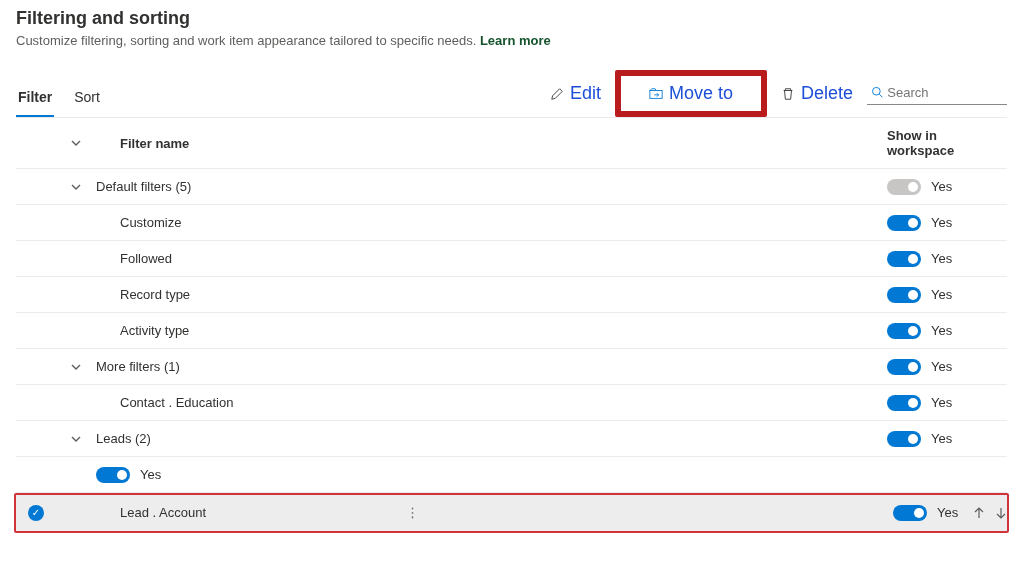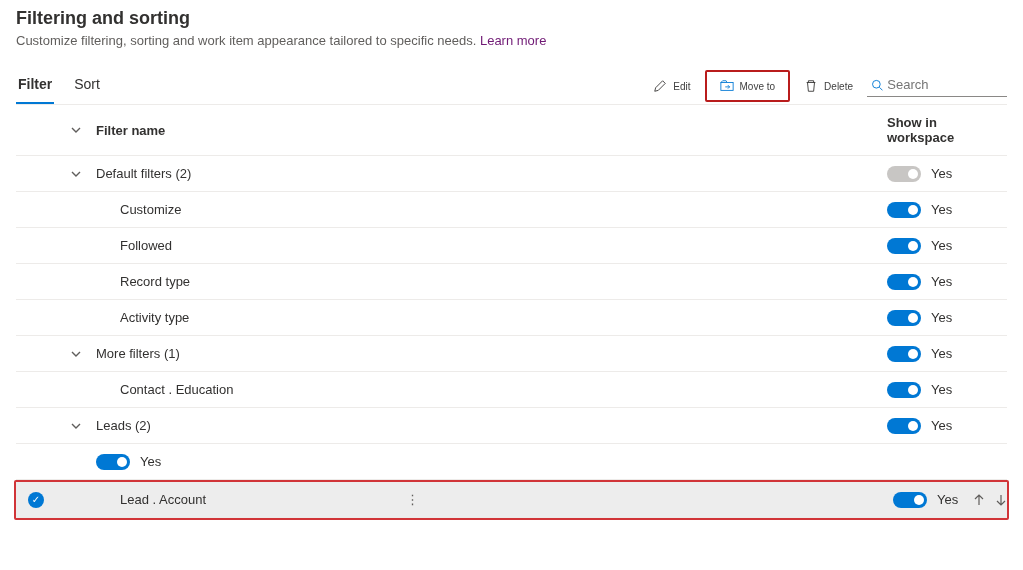--- a/index.html
+++ b/index.html
@@ -6,7 +6,7 @@
   body { font-family: "Segoe UI", Arial, sans-serif; font-size: 13px; color: #323130; background: #fff; padding: 8px 16px; }
   .title { font-size: 18px; font-weight: 600; margin-bottom: 4px; }
   .desc { font-size: 13px; color: #605e5c; margin-bottom: 22px; }
-  .link { color: #701a75; text-decoration: none; }
+  .link { color: #14532d; text-decoration: none; font-weight: bold; }
   .tabs-row { display: flex; justify-content: space-between; align-items: flex-start; border-bottom: 1px solid #edebe9; }
   .tabs { display: flex; gap: 18px; }
   .tab { padding: 6px 2px 10px 2px; font-size: 14px; cursor: pointer; }

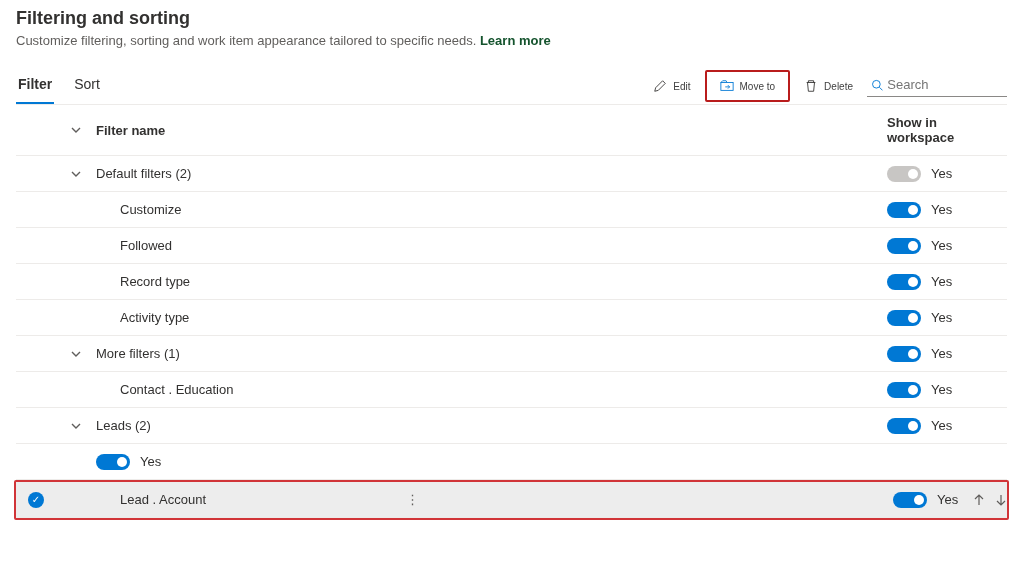--- a/index.html
+++ b/index.html
@@ -7,7 +7,7 @@
   .title { font-size: 18px; font-weight: 600; margin-bottom: 4px; }
   .desc { font-size: 13px; color: #605e5c; margin-bottom: 22px; }
   .link { color: #14532d; text-decoration: none; font-weight: bold; }
-  .tabs-row { display: flex; justify-content: space-between; align-items: flex-start; border-bottom: 1px solid #edebe9; }
+  .tabs-row { display: flex; justify-content: space-between; align-items: flex-end; border-bottom: 1px solid #edebe9; }
   .tabs { display: flex; gap: 18px; }
   .tab { padding: 6px 2px 10px 2px; font-size: 14px; cursor: pointer; }
   .tab.active { font-weight: 600; border-bottom: 2px solid #0078d4; }

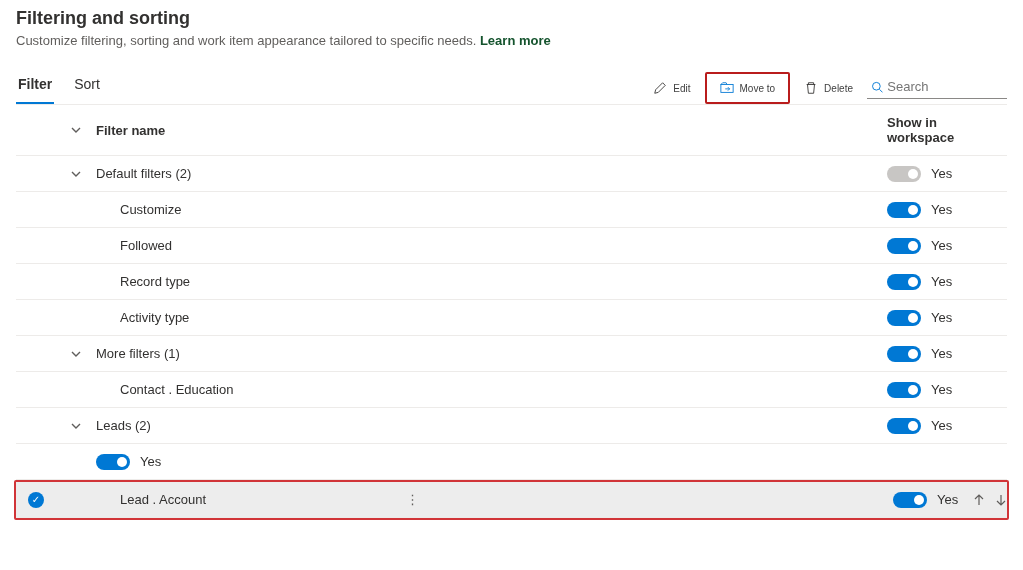--- a/index.html
+++ b/index.html
@@ -12,7 +12,7 @@
   .tab { padding: 6px 2px 10px 2px; font-size: 14px; cursor: pointer; }
   .tab.active { font-weight: 600; border-bottom: 2px solid #0078d4; }
   .toolbar { display: flex; align-items: center; gap: 6px; }
-  .tool-btn { display: flex; align-items: center; gap: 6px; padding: 5px 8px; font-size: 10px; color: #404040; cursor: pointer; background: none; border: none; }
+  .tool-btn { display: flex; align-items: center; gap: 6px; padding: 5px 8px; font-size: 18px; color: #1d4ed8; cursor: pointer; background: none; border: none; }
   .tool-btn svg { width: 14px; height: 14px; }
   .highlight-box { border: 2px solid #b91c1c; border-radius: 2px; padding: 2px 5px; }
   .search-wrap { display: flex; align-items: center; gap: 4px; border-bottom: 1px solid #8a8886; padding: 2px 4px 4px 4px; width: 140px; }

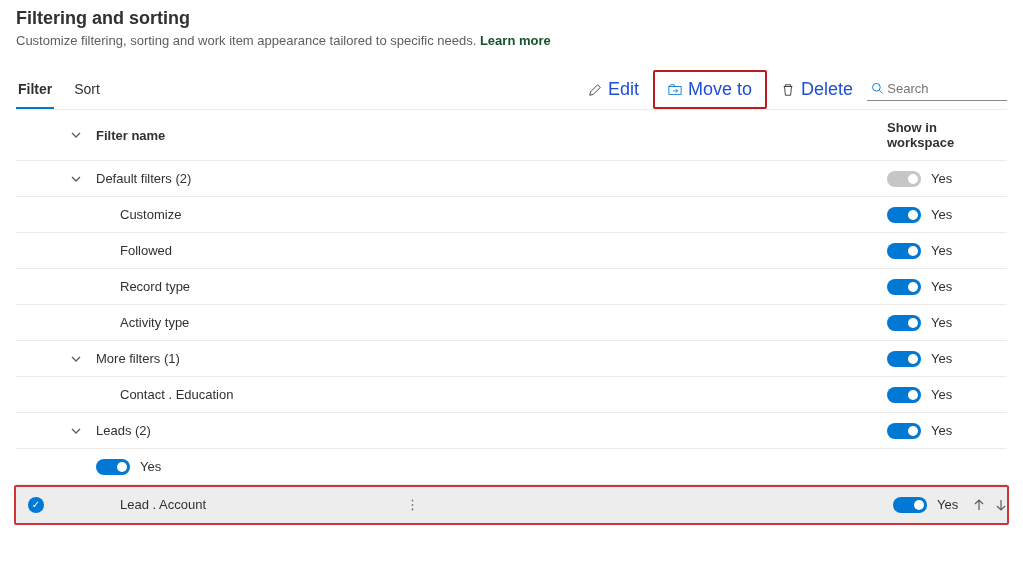--- a/index.html
+++ b/index.html
@@ -14,7 +14,7 @@
   .toolbar { display: flex; align-items: center; gap: 6px; }
   .tool-btn { display: flex; align-items: center; gap: 6px; padding: 5px 8px; font-size: 18px; color: #1d4ed8; cursor: pointer; background: none; border: none; }
   .tool-btn svg { width: 14px; height: 14px; }
-  .highlight-box { border: 2px solid #b91c1c; border-radius: 2px; padding: 2px 5px; }
+  .highlight-box { border: 6px solid #b91c1c; border-radius: 2px; padding: 2px 20px; }
   .search-wrap { display: flex; align-items: center; gap: 4px; border-bottom: 1px solid #8a8886; padding: 2px 4px 4px 4px; width: 140px; }
   .search-in { border: none; outline: none; font-size: 13px; width: 100%; color: #605e5c; background: transparent; }
   .table-head { display: flex; align-items: center; padding: 10px 0 10px 40px; border-bottom: 1px solid #edebe9; }

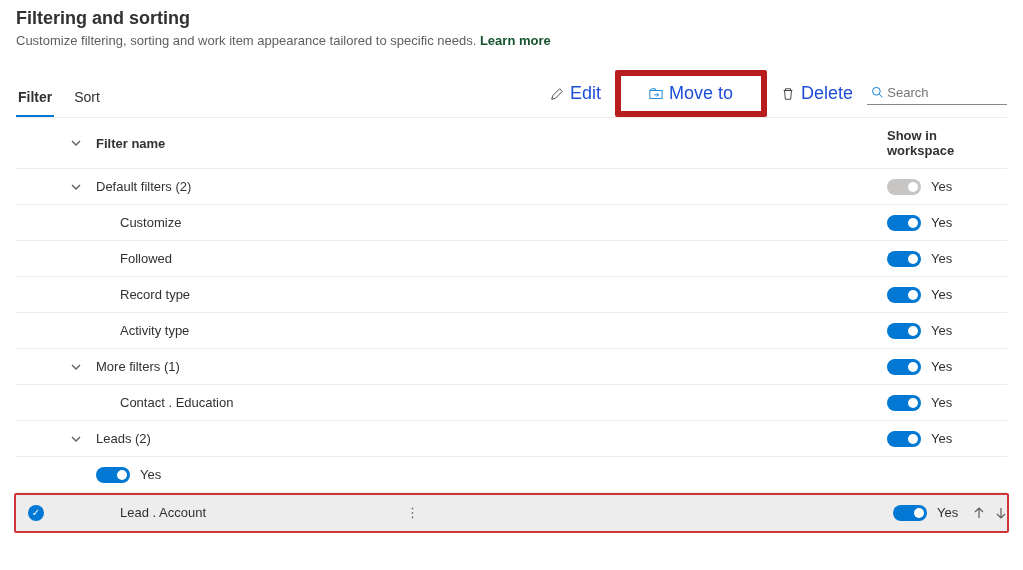--- a/index.html
+++ b/index.html
@@ -17,7 +17,7 @@
   .highlight-box { border: 6px solid #b91c1c; border-radius: 2px; padding: 2px 20px; }
   .search-wrap { display: flex; align-items: center; gap: 4px; border-bottom: 1px solid #8a8886; padding: 2px 4px 4px 4px; width: 140px; }
   .search-in { border: none; outline: none; font-size: 13px; width: 100%; color: #605e5c; background: transparent; }
-  .table-head { display: flex; align-items: center; padding: 10px 0 10px 40px; border-bottom: 1px solid #edebe9; }
+  .table-head { display: flex; align-items: center; padding: 10px 0 10px 40px; border-bottom: 1px solid #edebe9; gap: 24px; }
   .chev-cell { width: 40px; display: flex; justify-content: center; }
   .name-col { font-weight: 600; flex: 1; }
   .show-col { width: 120px; text-align: left; font-weight: 600; }

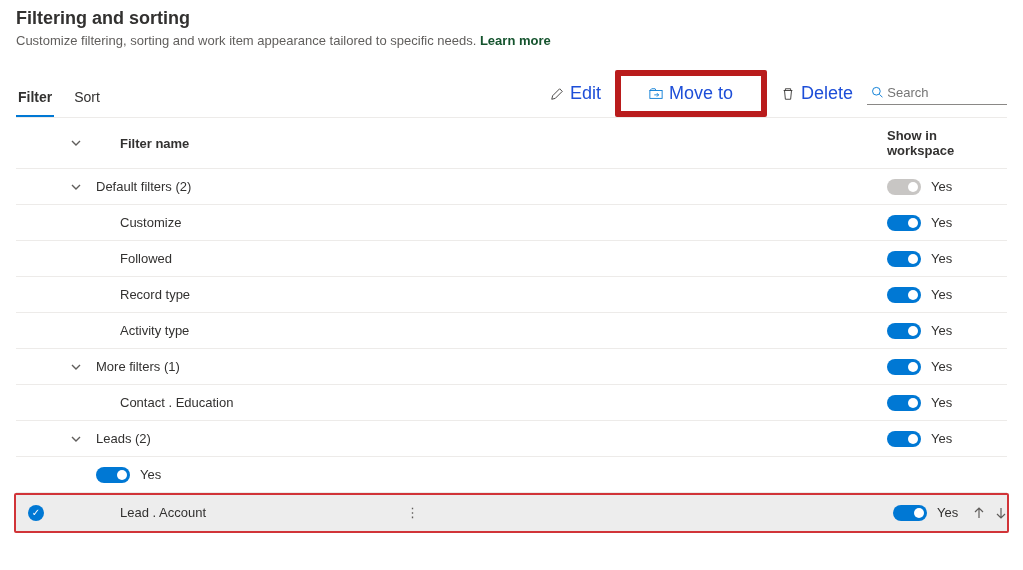--- a/index.html
+++ b/index.html
@@ -110,7 +110,7 @@
             <path d="M2 4l4 4 4-4"></path>
           </svg>
         </div>
-        <div class="filter-name indent-0">Default filters (2)</div>
+        <div class="filter-name indent-0">Default filters (5)</div>
         <div class="toggle-cell">
           <div class="toggle disabled">
             <div class="knob"></div>

